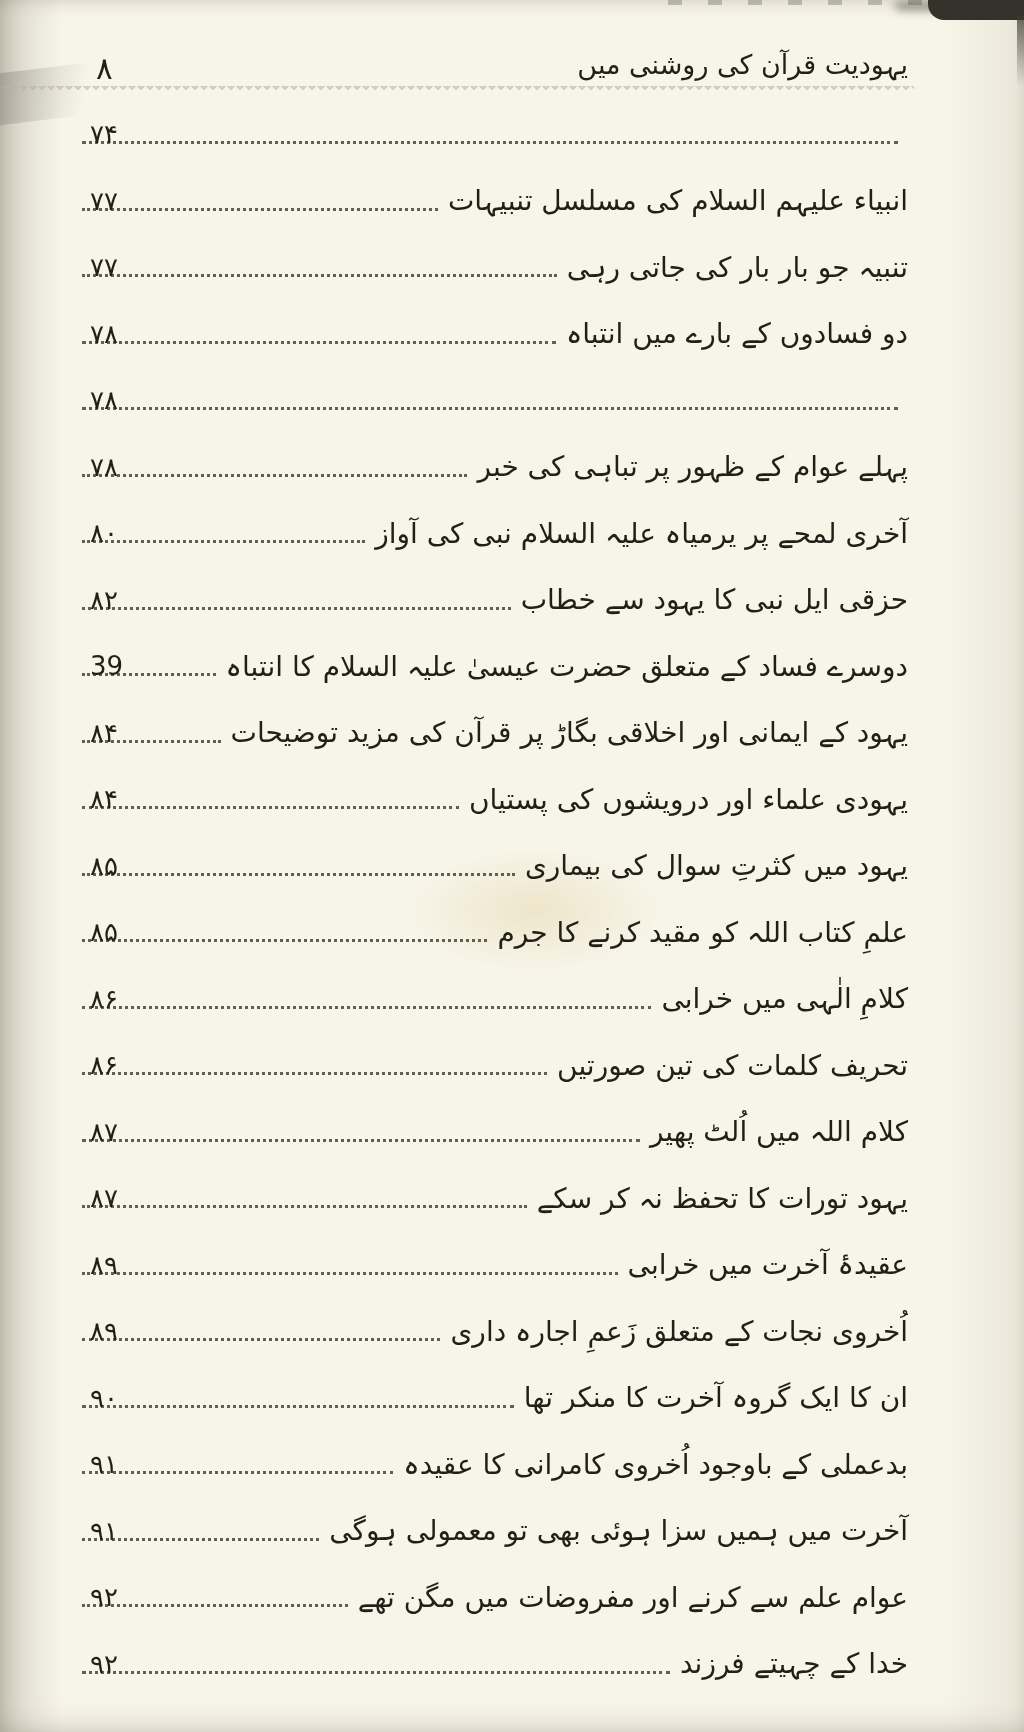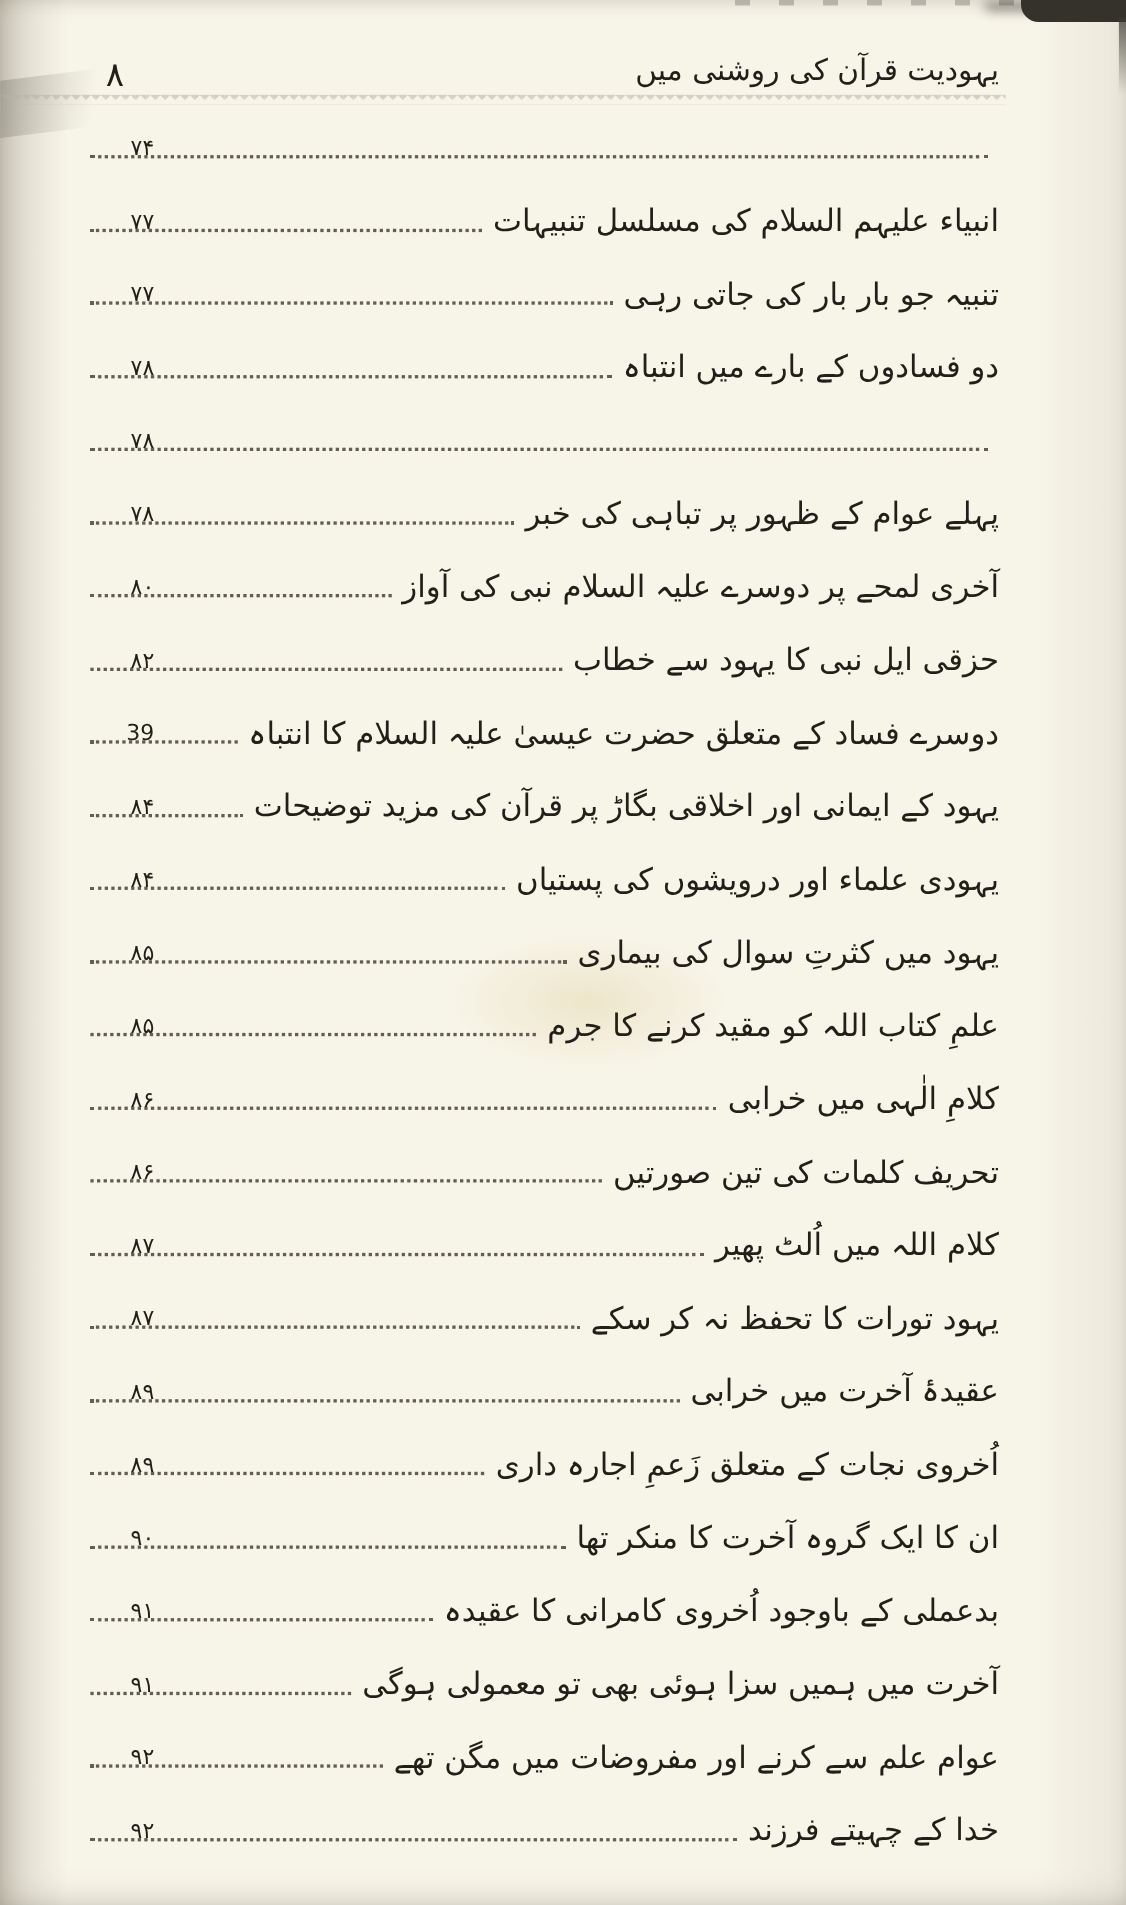--- a/index.html
+++ b/index.html
@@ -105,9 +105,9 @@
     opacity: .85;
   }
   .toc-pagenum {
-    font-size: 20px;
+    font-size: 26px;
     min-width: 50px;
-    text-align: right;
+    text-align: left;
     transform: translateX(66px); 
   }
 </style>

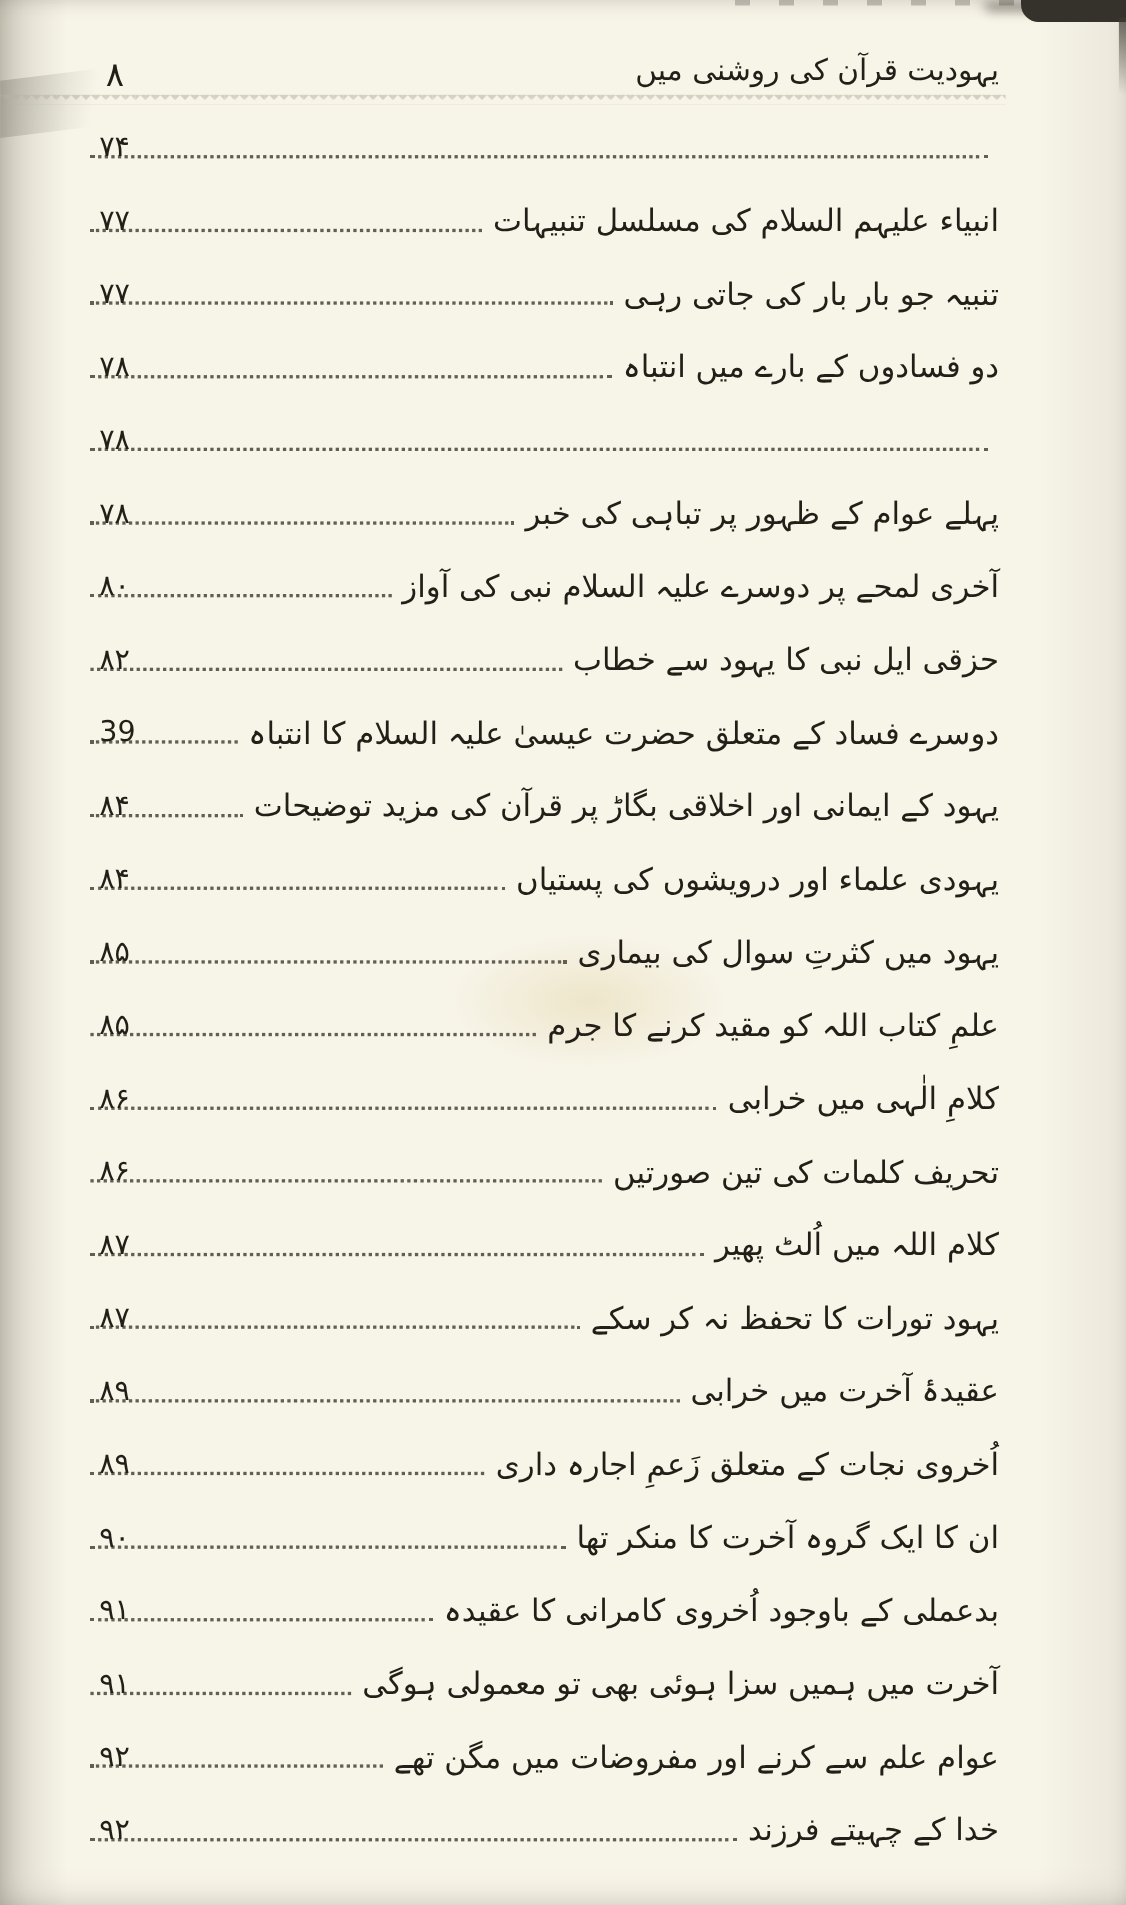--- a/index.html
+++ b/index.html
@@ -168,7 +168,7 @@
   </div>
 
   <div class="toc-row">
-    <span class="toc-title">آخری لمحے پر دوسرے علیہ السلام نبی کی آواز</span>
+    <span class="toc-title">آخری لمحے پر یرمیاہ علیہ السلام نبی کی آواز</span>
     <span class="dotted-leader"></span>
     <span class="toc-pagenum">۸۰</span>
   </div>

